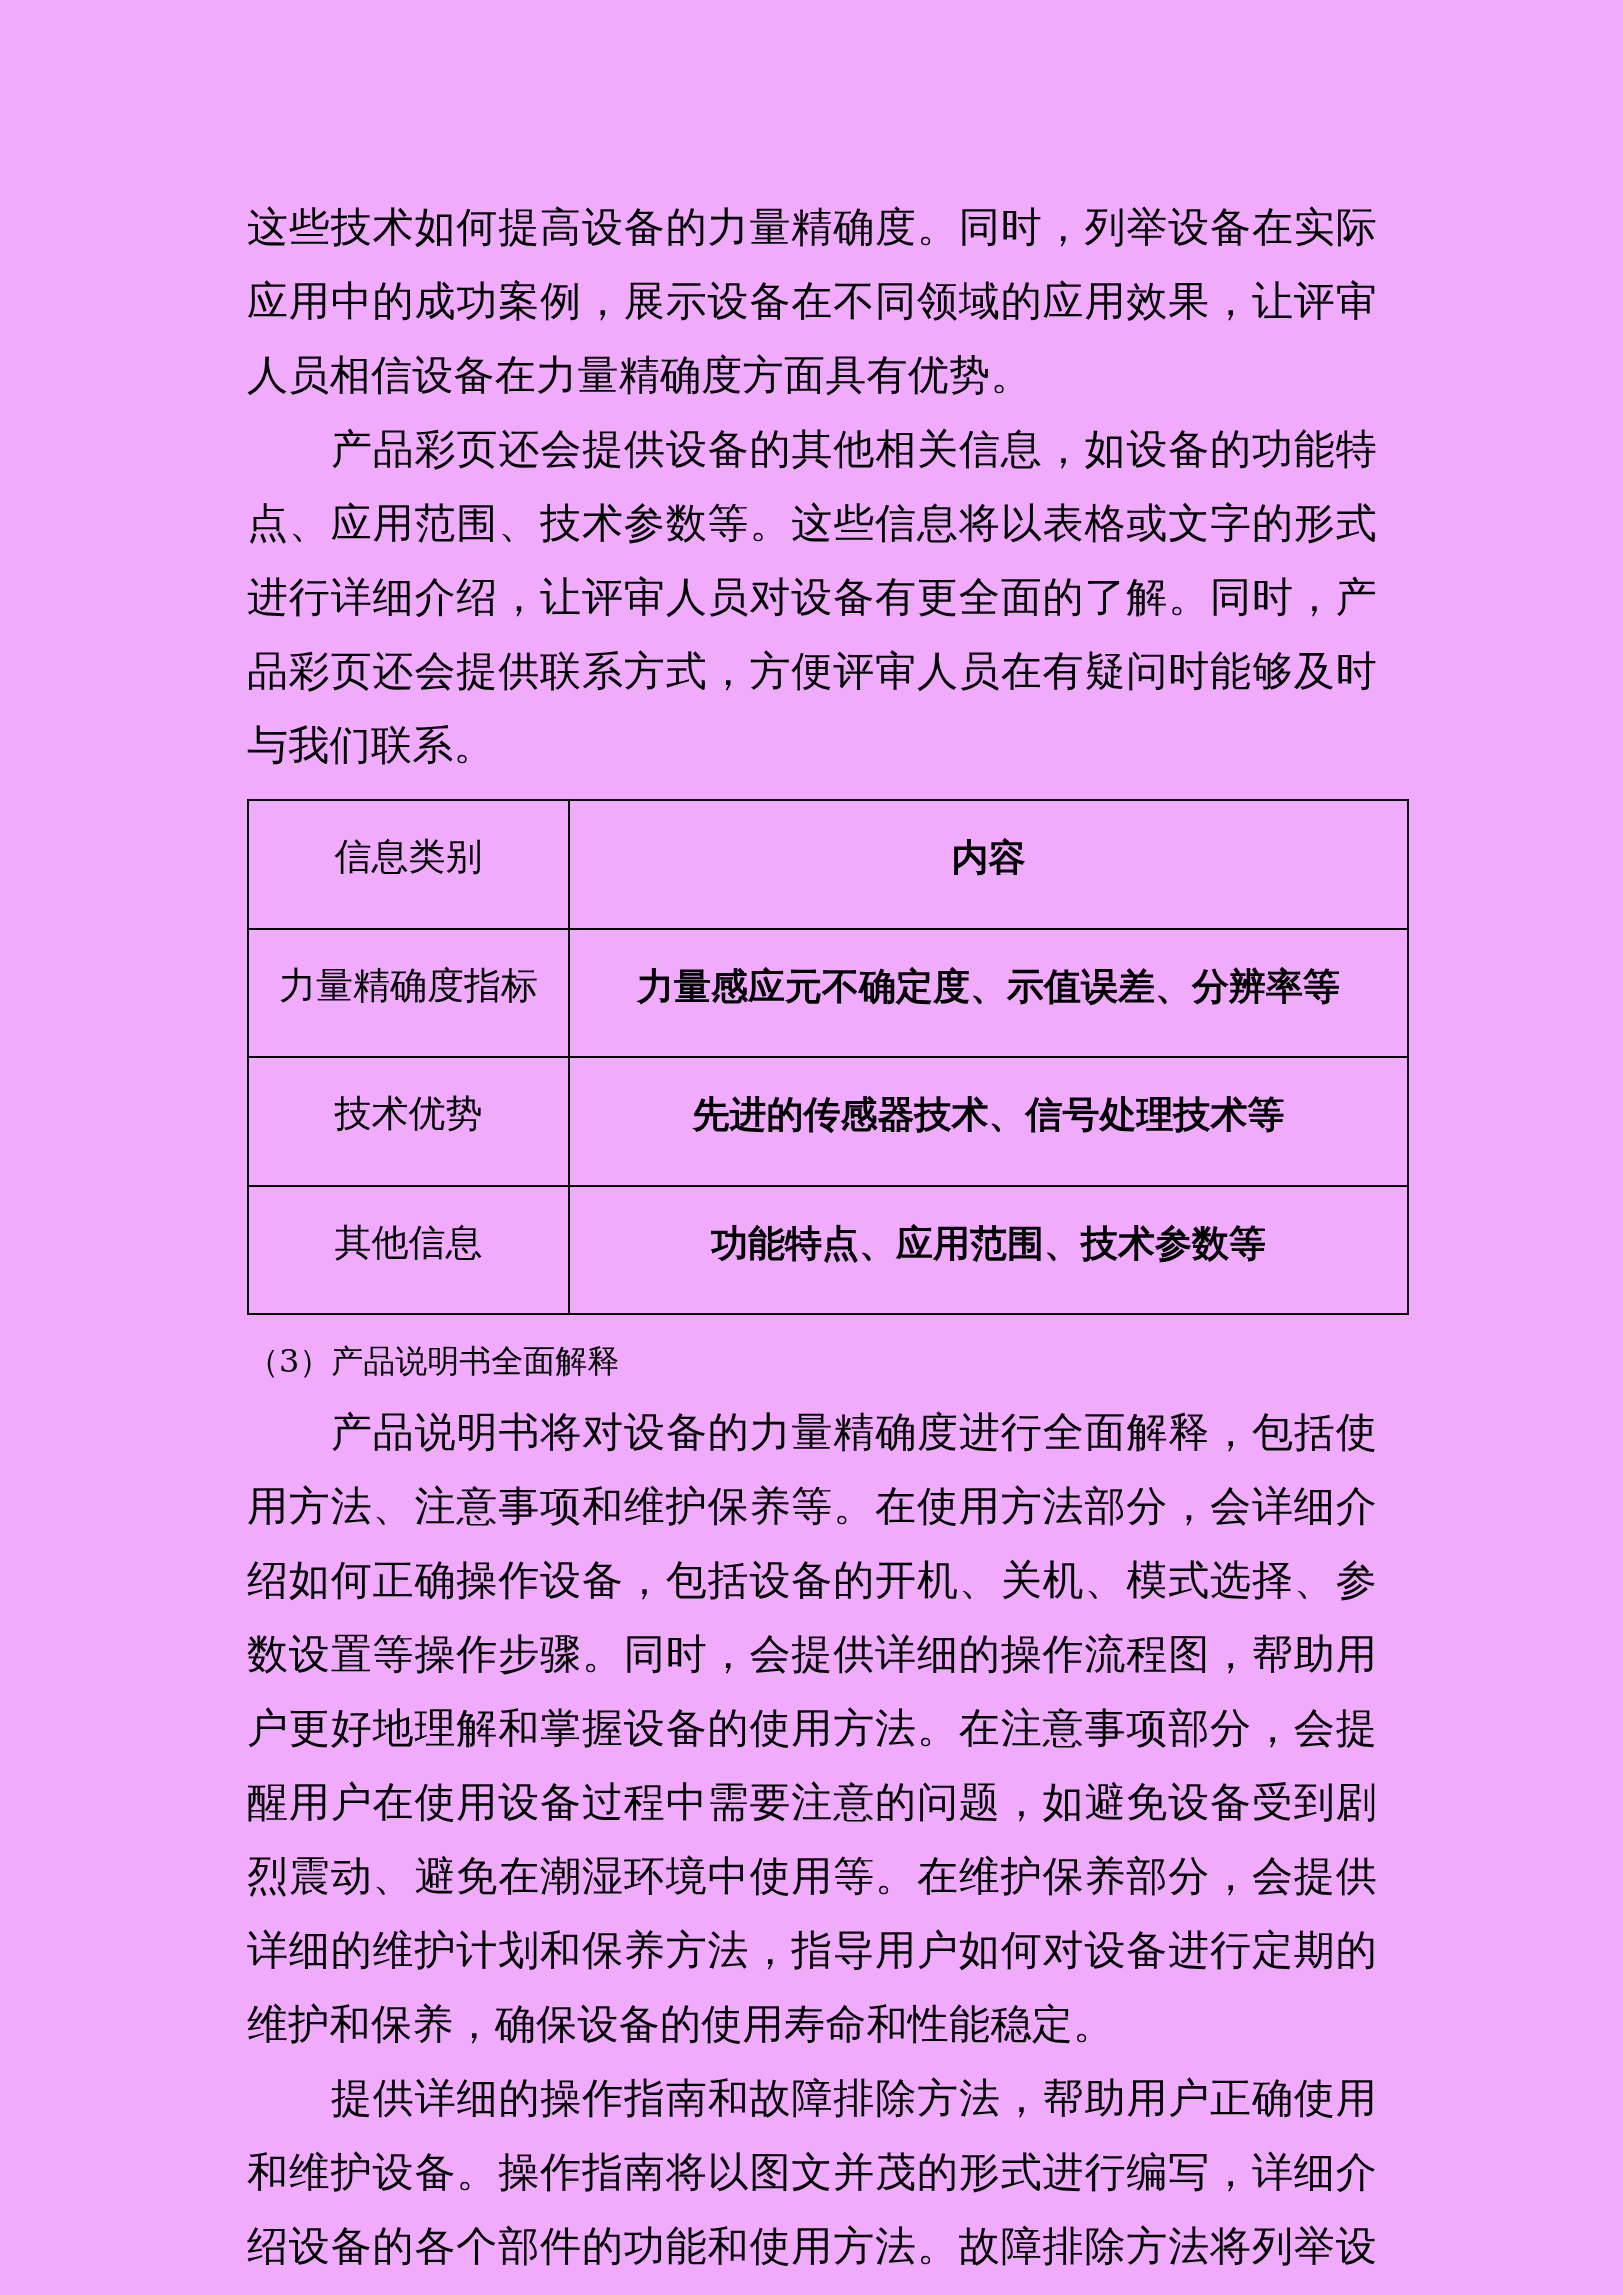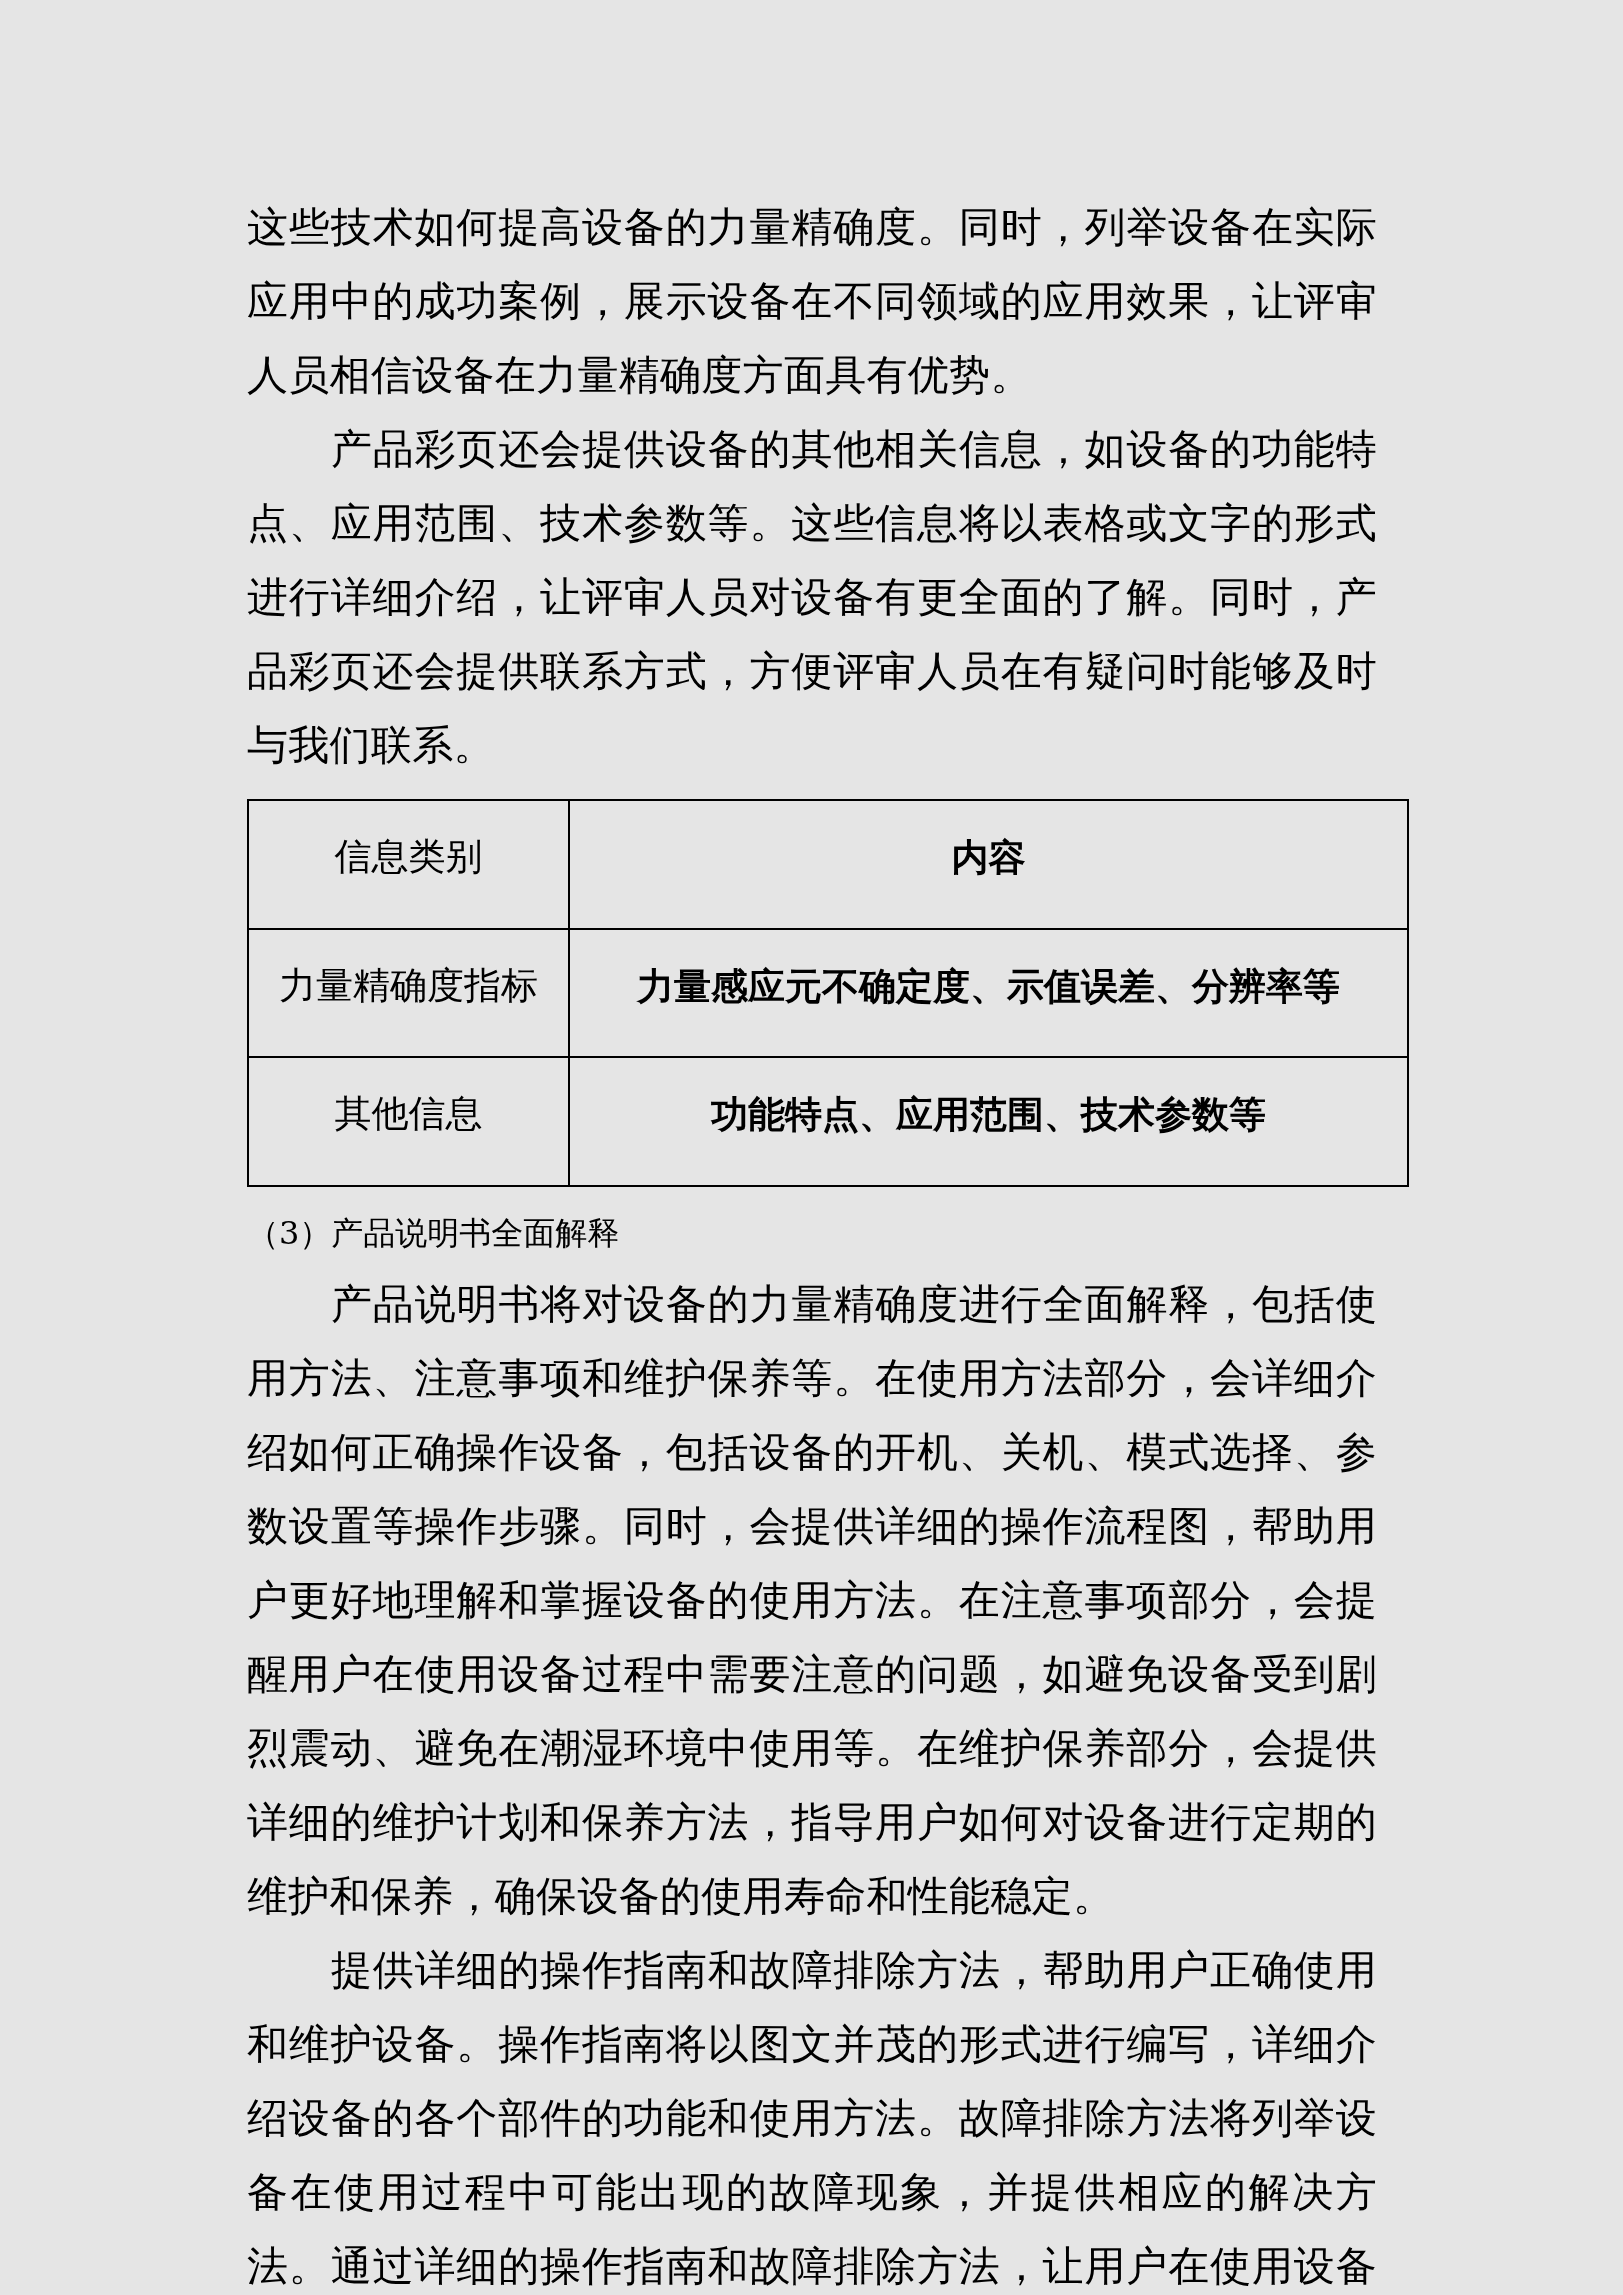--- a/index.html
+++ b/index.html
@@ -14,7 +14,7 @@
     position: relative;
     width: 1623px;
     height: 2295px;
-    background: #e5e5e5;
+    background: #f0abfc;
     box-sizing: border-box;
     overflow: hidden;
   }

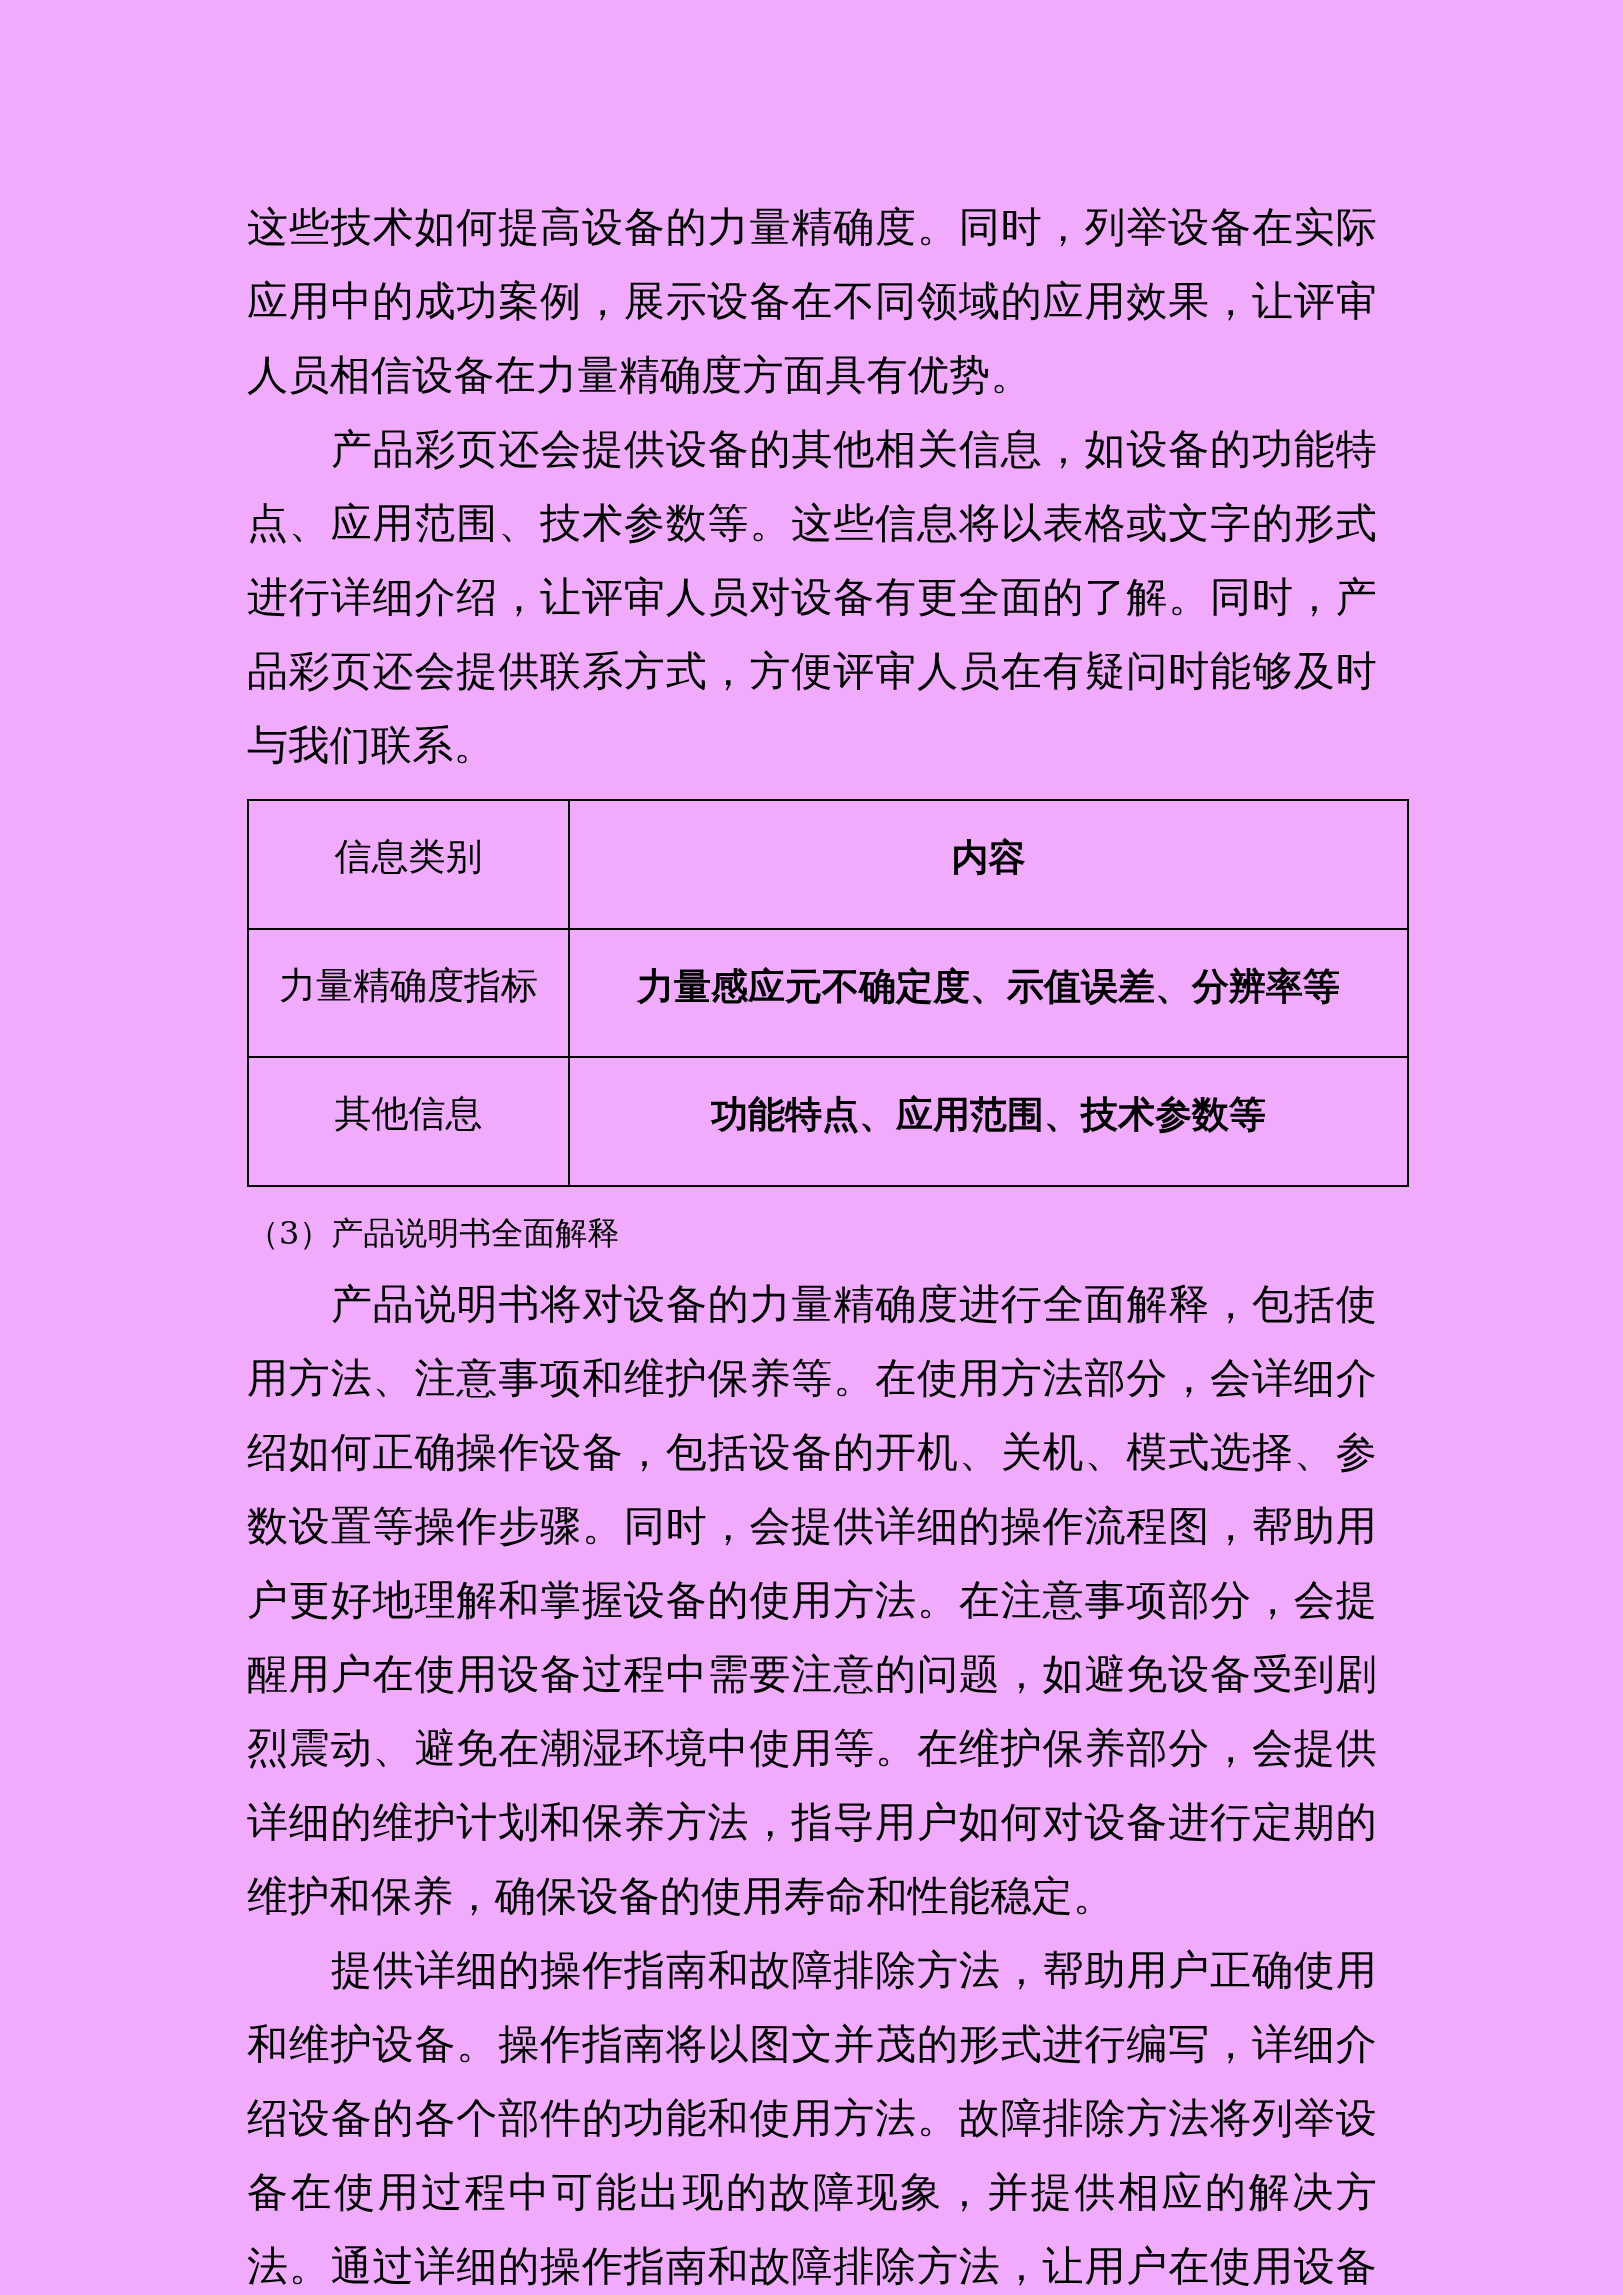--- a/index.html
+++ b/index.html
@@ -93,6 +93,10 @@
           <td class="col-content">力量感应元不确定度、示值误差、分辨率等</td>
         </tr>
         <tr>
+          <td class="col-label">技术优势</td>
+          <td class="col-content">先进的传感器技术、信号处理技术等</td>
+        </tr>
+        <tr>
           <td class="col-label">其他信息</td>
           <td class="col-content">功能特点、应用范围、技术参数等</td>
         </tr>

